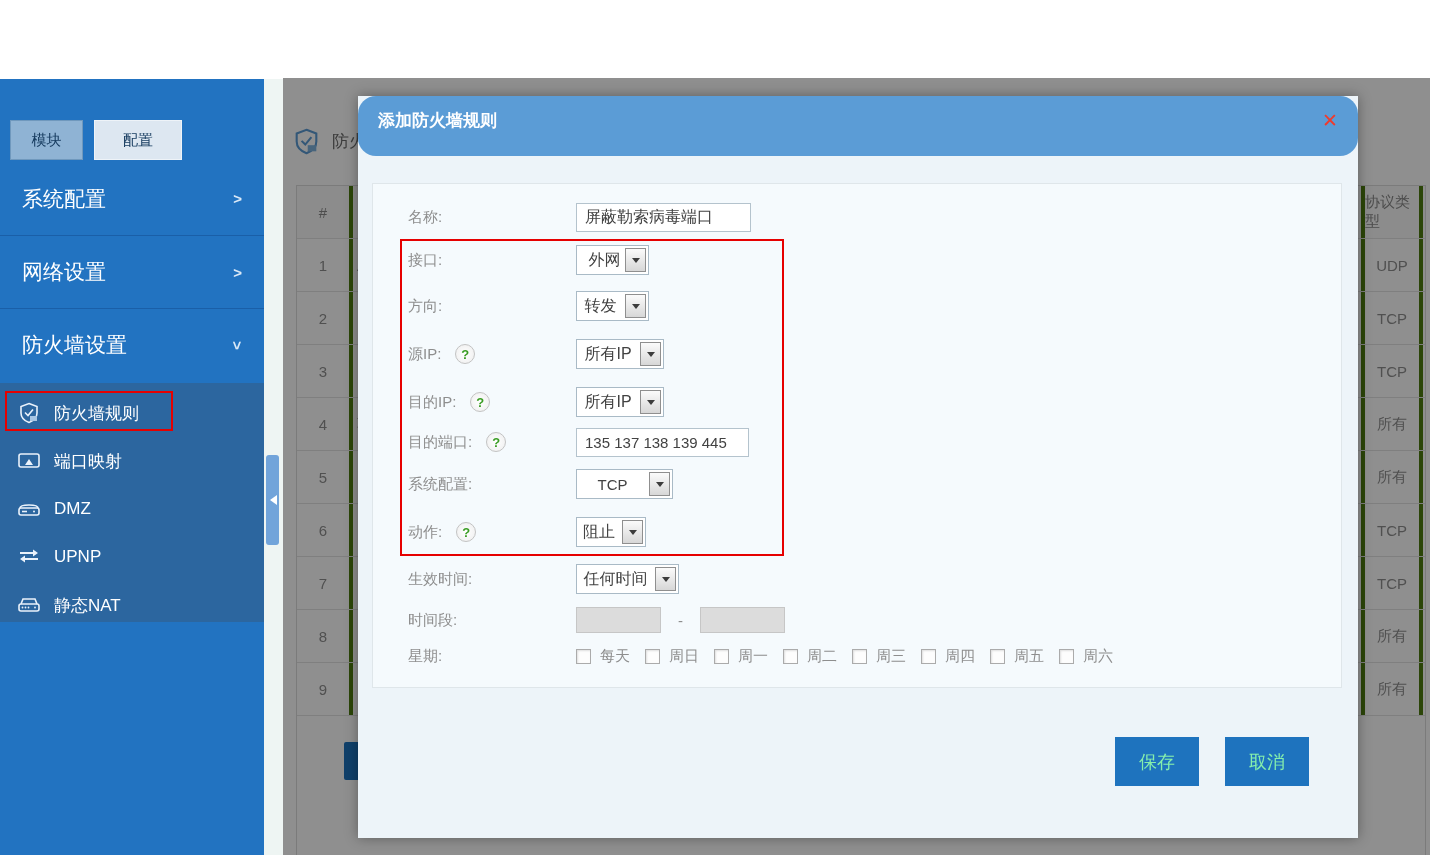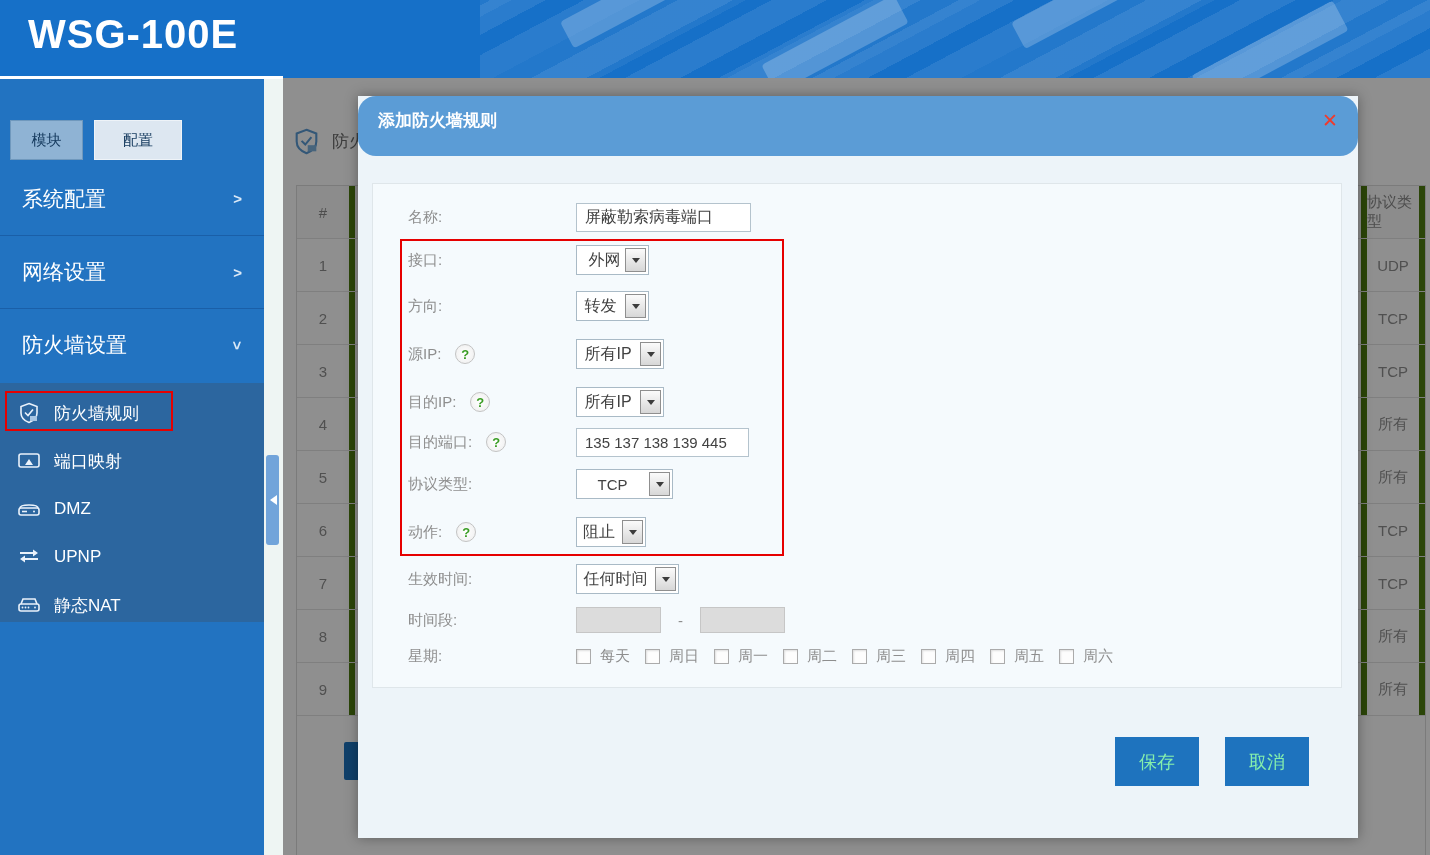--- a/index.html
+++ b/index.html
@@ -101,14 +101,6 @@
 
 <div id="stage">
 
-  <div class="header">
-    <div class="kbd-deco"></div>
-    <div class="kbd-key" style="left:560px;top:-8px;width:120px;height:30px;"></div>
-    <div class="kbd-key" style="left:760px;top:28px;width:150px;height:32px;"></div>
-    <div class="kbd-key" style="left:1010px;top:-12px;width:140px;height:30px;"></div>
-    <div class="kbd-key" style="left:1190px;top:36px;width:160px;height:34px;"></div>
-    <div class="logo">WSG-100E</div>
-  </div>
   <div class="sidebar-topline"></div>
 
   <div class="sidebar">

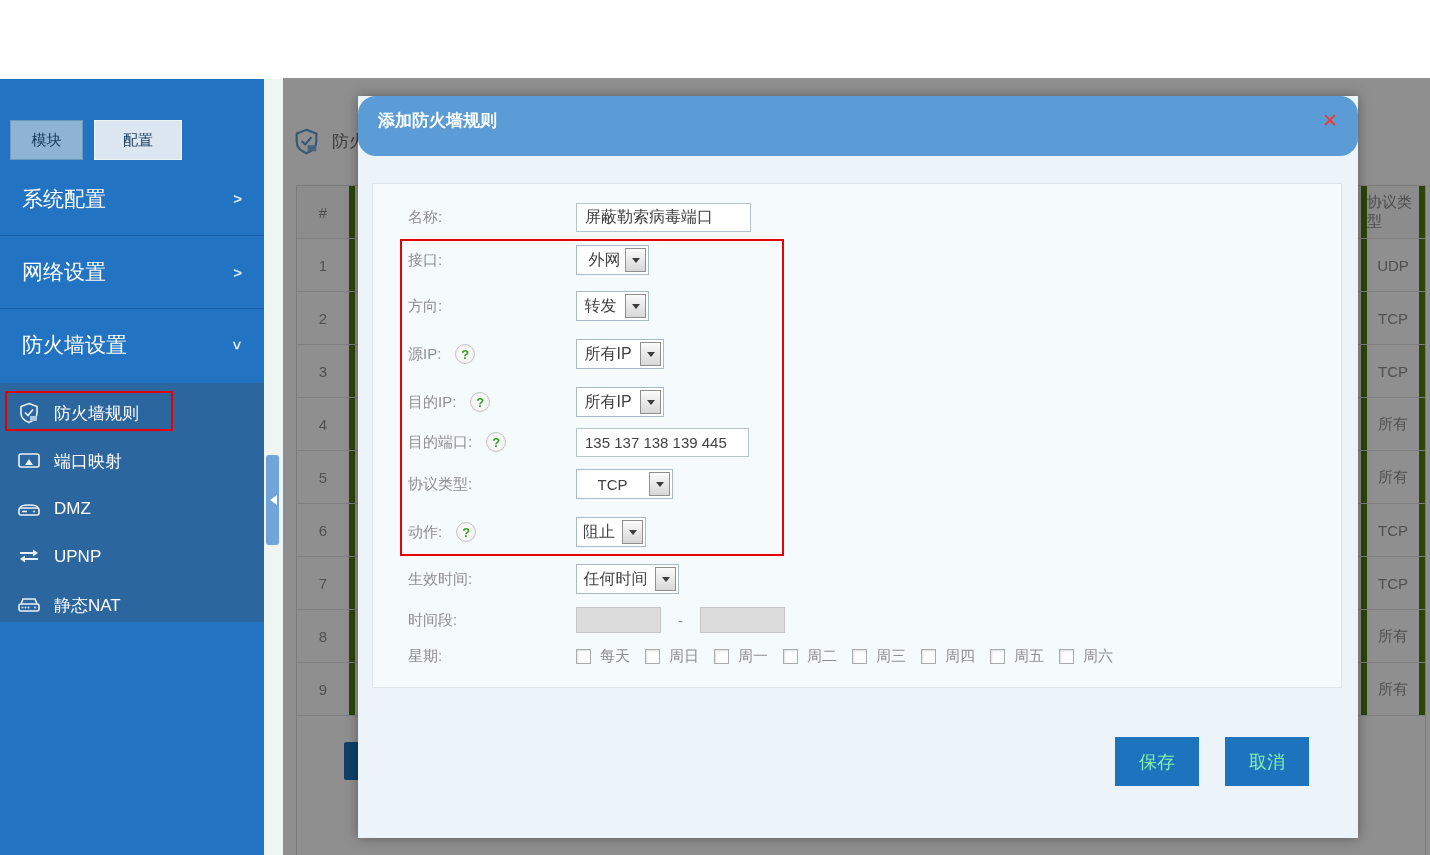--- a/index.html
+++ b/index.html
@@ -52,7 +52,7 @@
   .bg-table{position:absolute;left:13px;top:107px;width:1130px;height:691px;border:1px solid #dcdcdc;background:#fff;font-size:15px;color:#8f8f8f;}
   .bt-row{display:flex;height:53px;border-top:1px solid #e3e3e3;align-items:stretch;}
   .bt-row.head{height:52px;border-top:none;background:#fafafa;color:#8a8a8a;}
-  .bt-c{display:flex;align-items:center;justify-content:center;border-left:6px solid #4d7c0f;}
+  .bt-c{display:flex;align-items:center;justify-content:center;border-left:4px solid #4d7c0f;}
   .bt-c:first-child{border-left:none;}
   .c-num{width:52px;flex:0 0 52px;}
   .c-name{flex:1 1 auto;justify-content:flex-start;padding-left:4px;overflow:hidden;}

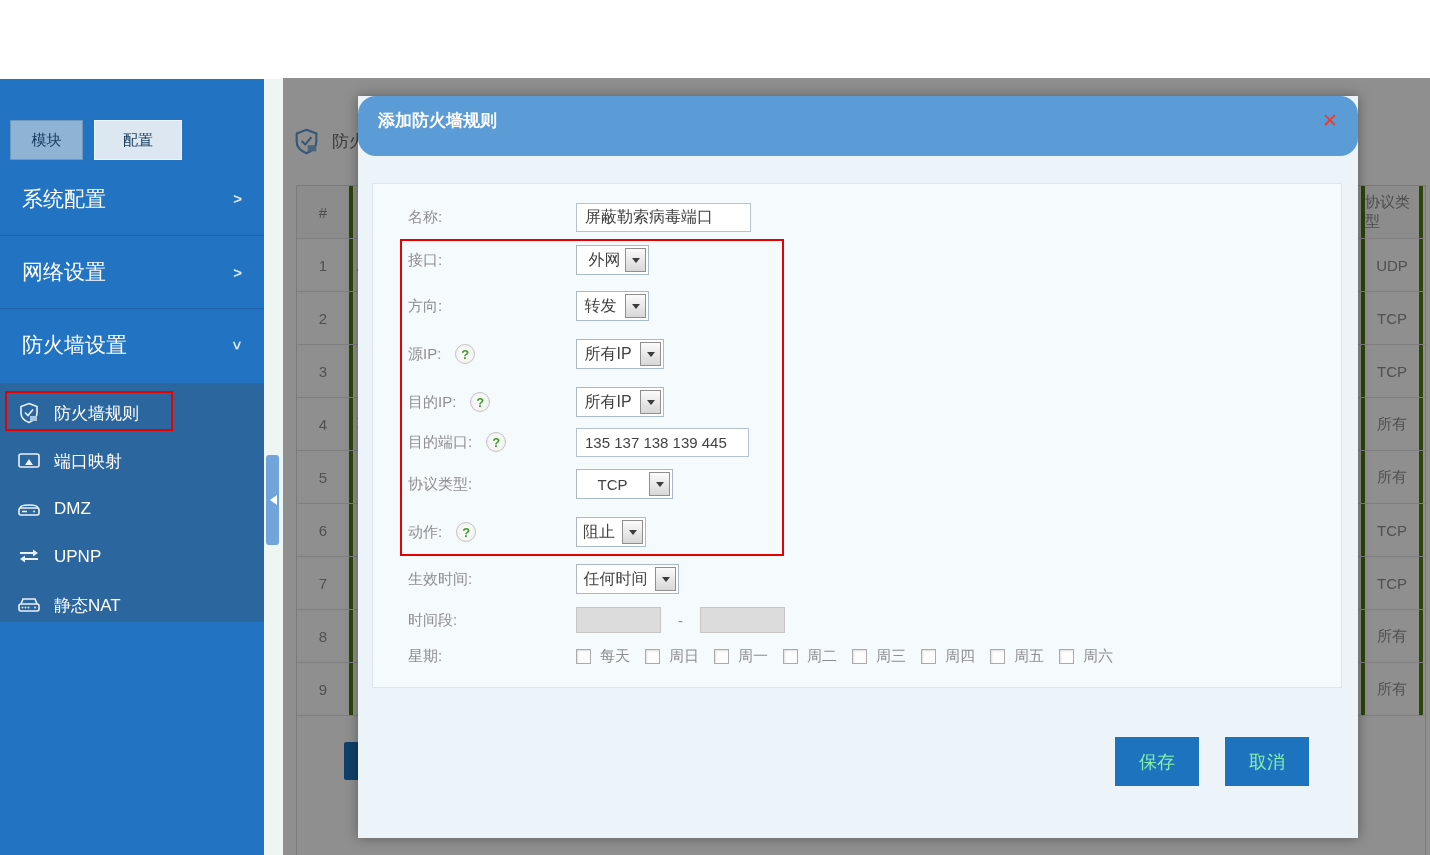--- a/index.html
+++ b/index.html
@@ -332,7 +332,7 @@
 
     <div class="form-row" style="top:372px;">
       <div class="lbl">
-          <span>协议类型:</span>
+          <span>系统配置:</span>
         </div>
       <div class="sel" style="width:97px;">
         <span class="sel-txt" style="font-size:15px;">TCP</span>

